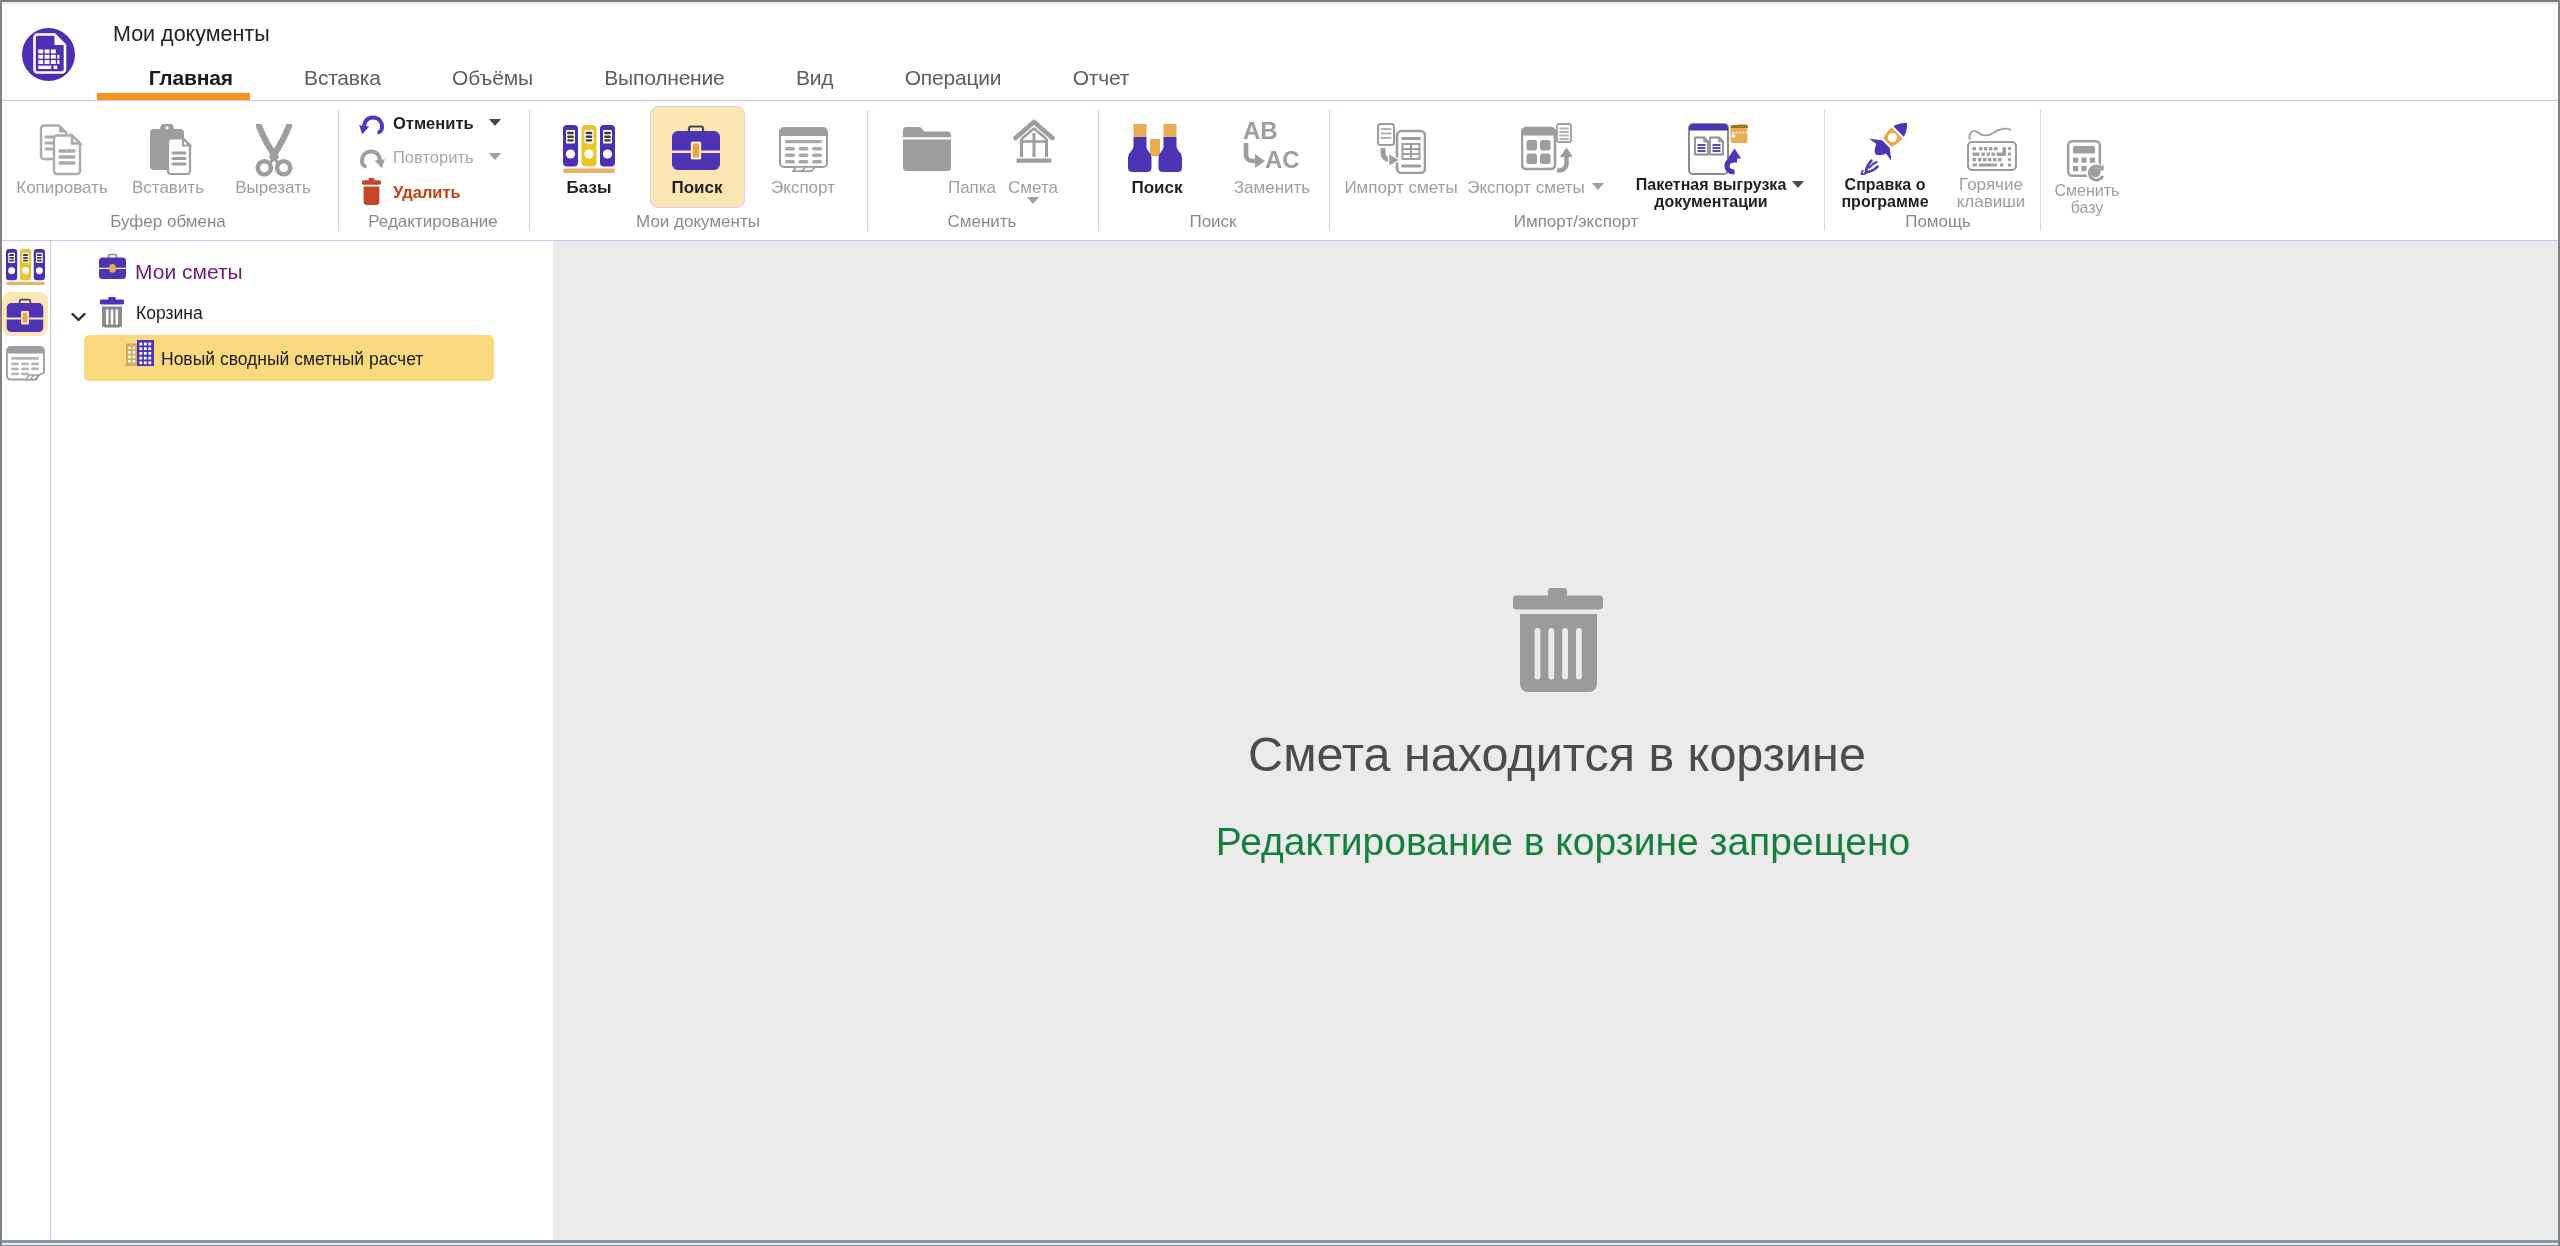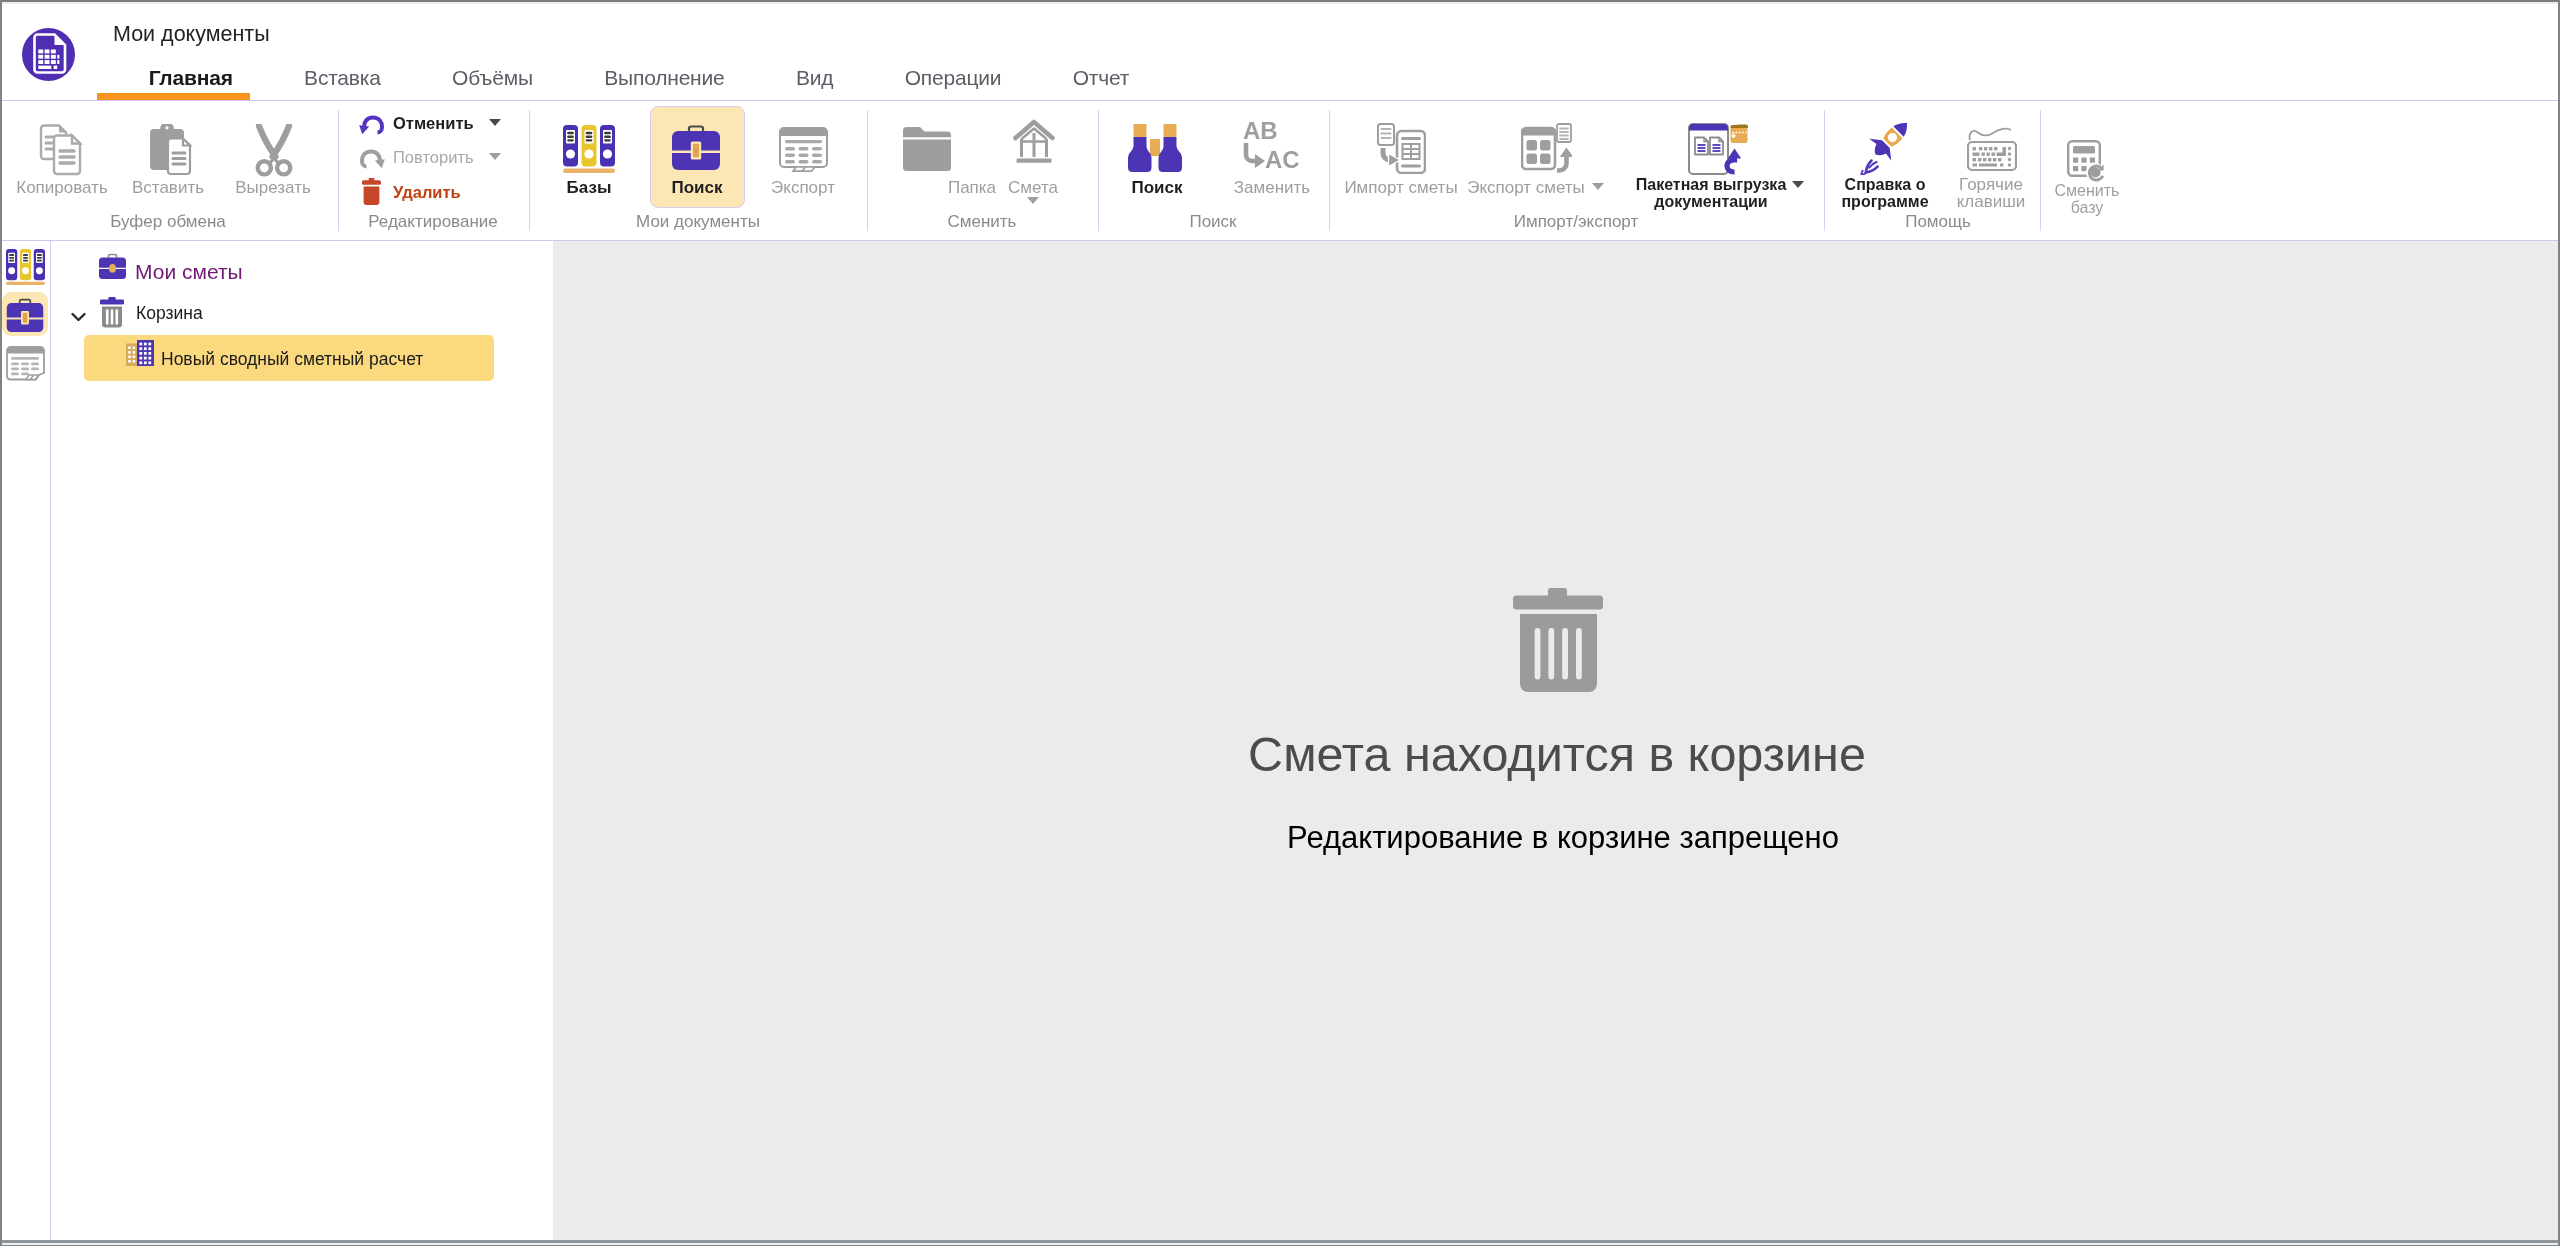--- a/index.html
+++ b/index.html
@@ -505,7 +505,7 @@
       </g>
     </svg></div>
 <div class="abs" style="left:1557px;top:726px;transform:translateX(-50%);font-size:48.5px;font-weight:400;color:#4c4c4c;white-space:nowrap">Смета находится в корзине</div>
-<div class="abs" style="left:1563px;top:820px;transform:translateX(-50%);font-size:31px;color:#000000;white-space:nowrap">Редактирование в корзине запрещено</div>
+<div class="abs" style="left:1563px;top:820px;transform:translateX(-50%);font-size:39px;color:#15803d;white-space:nowrap">Редактирование в корзине запрещено</div>
 
 <div class="abs" style="left:0;top:1240px;width:2560px;height:2.5px;background:#8f969c"></div>
 <div class="abs" style="left:0;top:1242.5px;width:2560px;height:2.5px;background:#e9eff5"></div>

